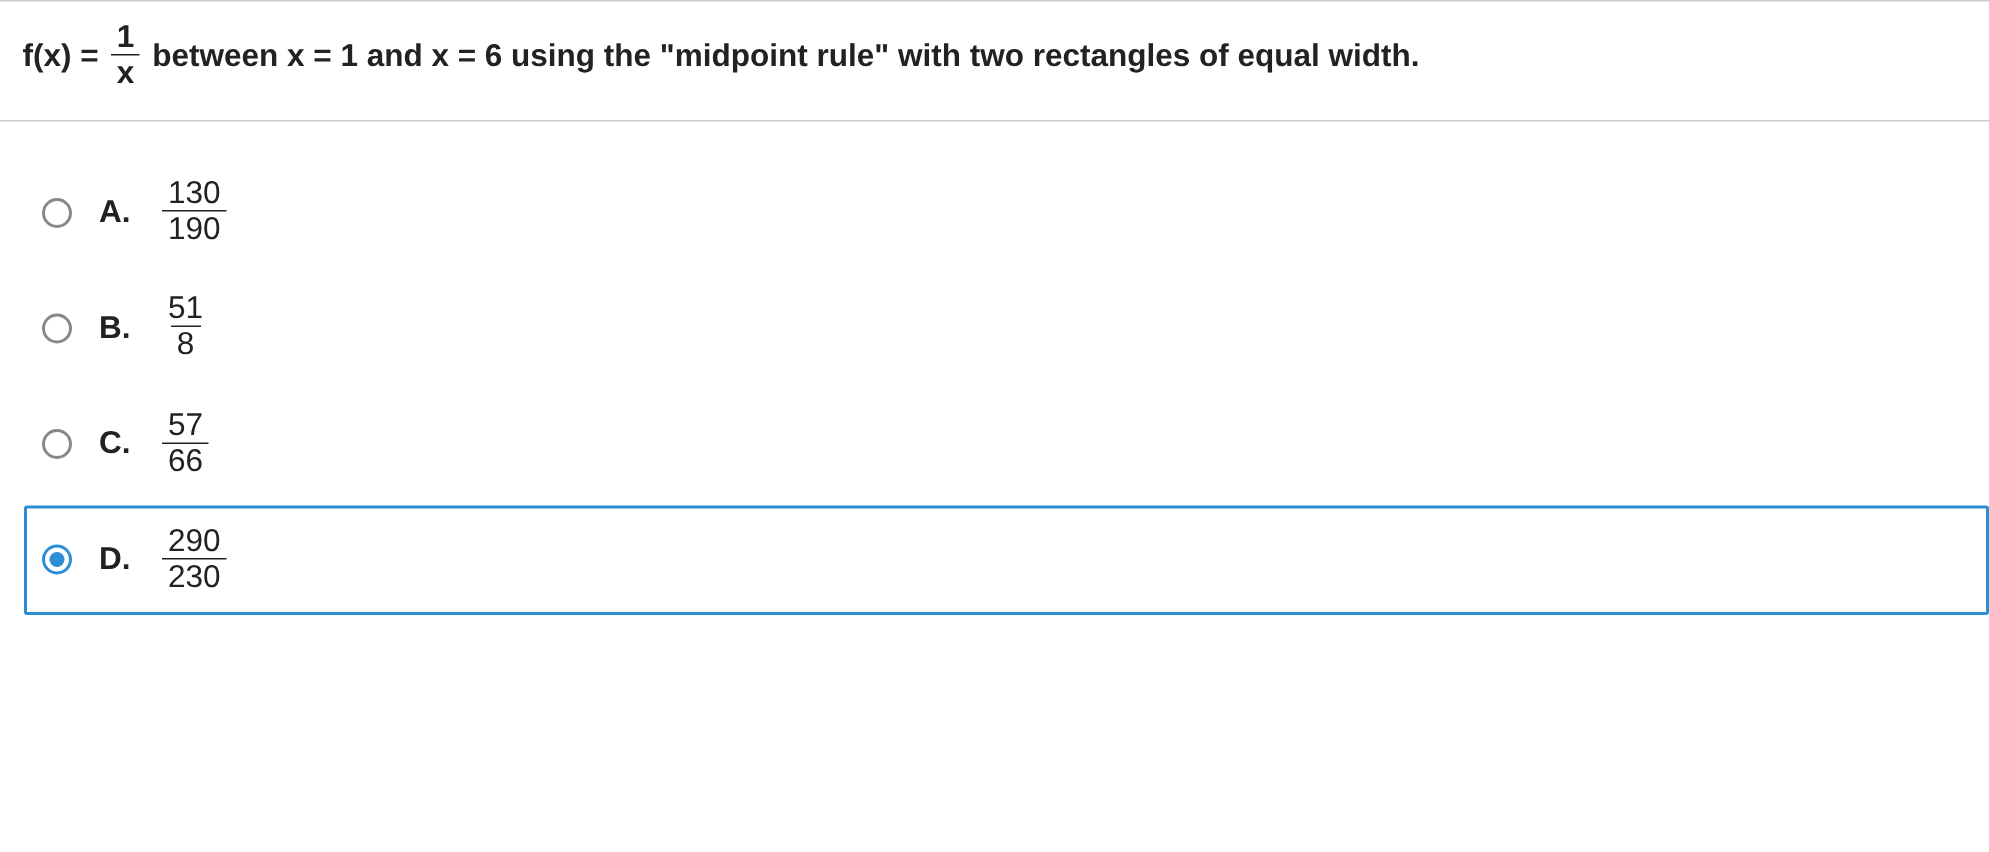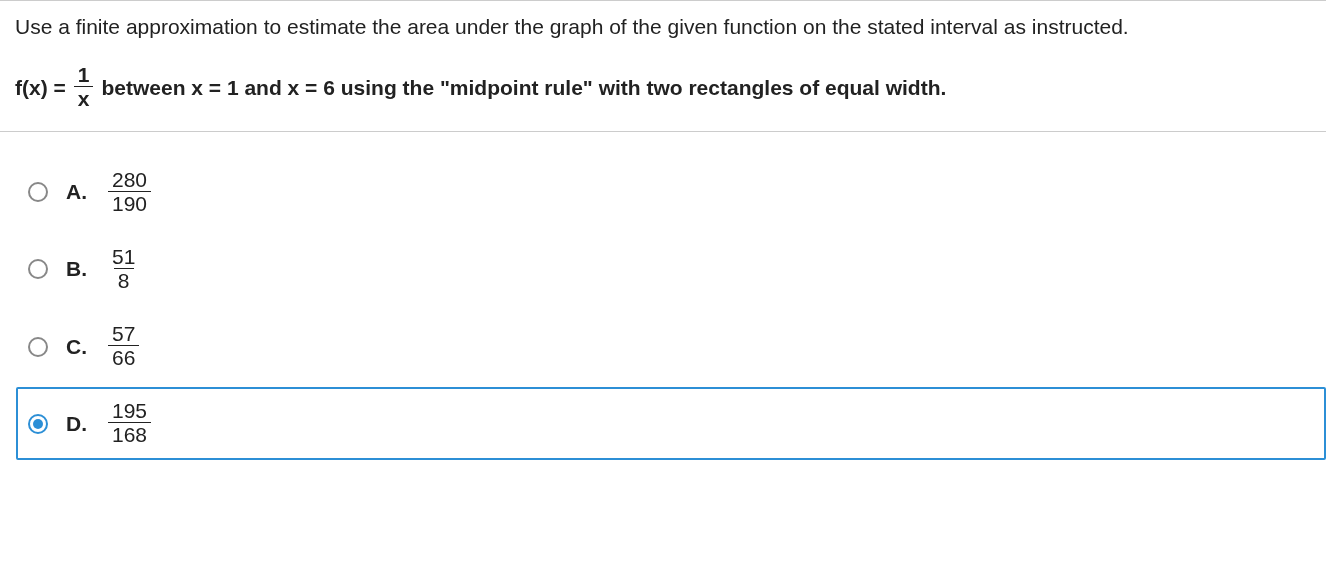--- a/index.html
+++ b/index.html
@@ -63,7 +63,6 @@
 <hr class="hr">
 
 <div class="question-block">
-  <p class="question-line">Use a finite approximation to estimate the area under the graph of the given function on the stated interval as instructed.</p>
   <div class="formula-line">
     <span>f(x) =</span>
     <span class="frac">

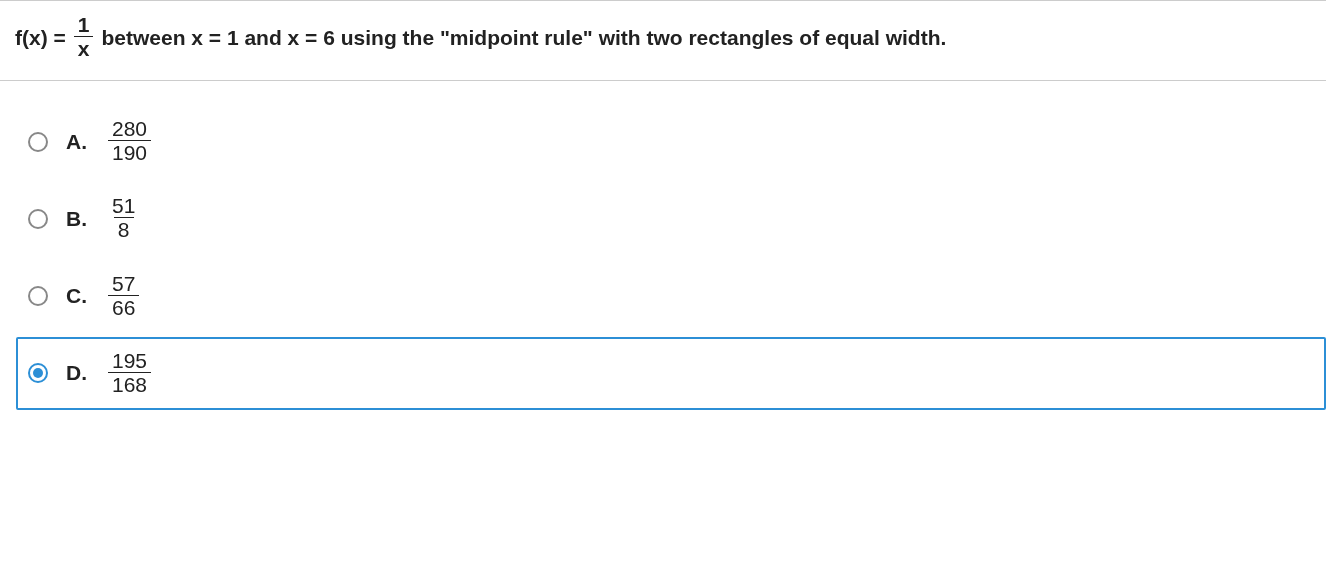--- a/index.html
+++ b/index.html
@@ -81,7 +81,7 @@
     <span class="radio"></span>
     <span class="label">A.</span>
     <span class="frac">
-      <span class="num">280</span>
+      <span class="num">130</span>
       <span class="den">190</span>
     </span>
   </div>

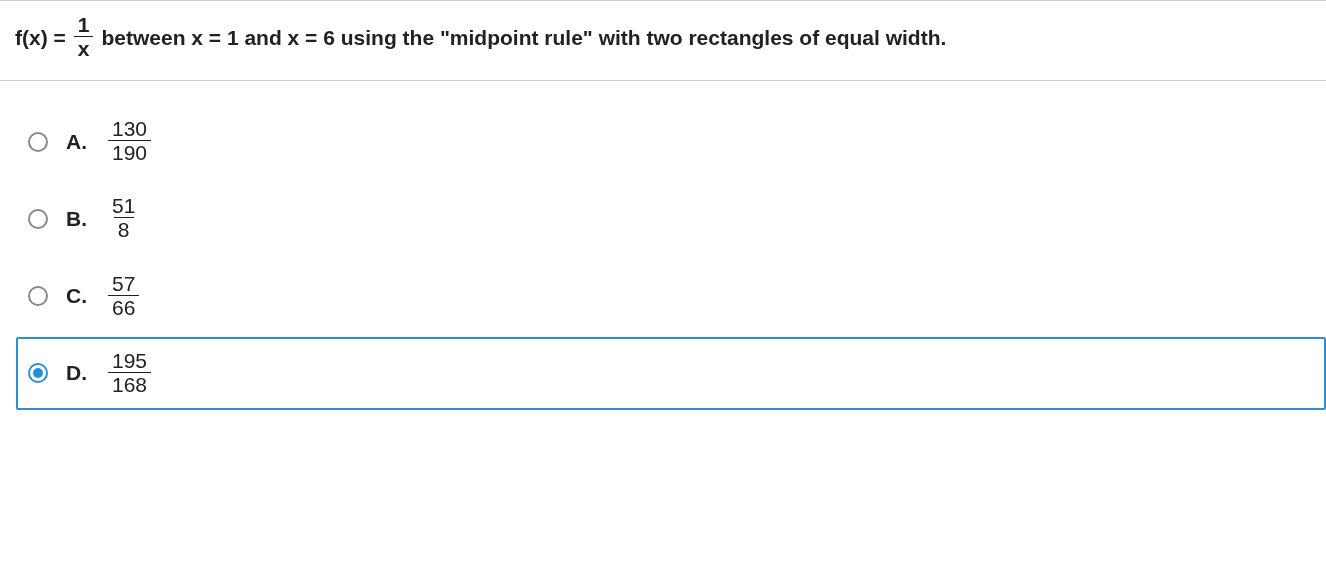--- a/index.html
+++ b/index.html
@@ -108,7 +108,7 @@
     <span class="radio checked"></span>
     <span class="label">D.</span>
     <span class="frac">
-      <span class="num">195</span>
+      <span class="num">290</span>
       <span class="den">168</span>
     </span>
   </div>

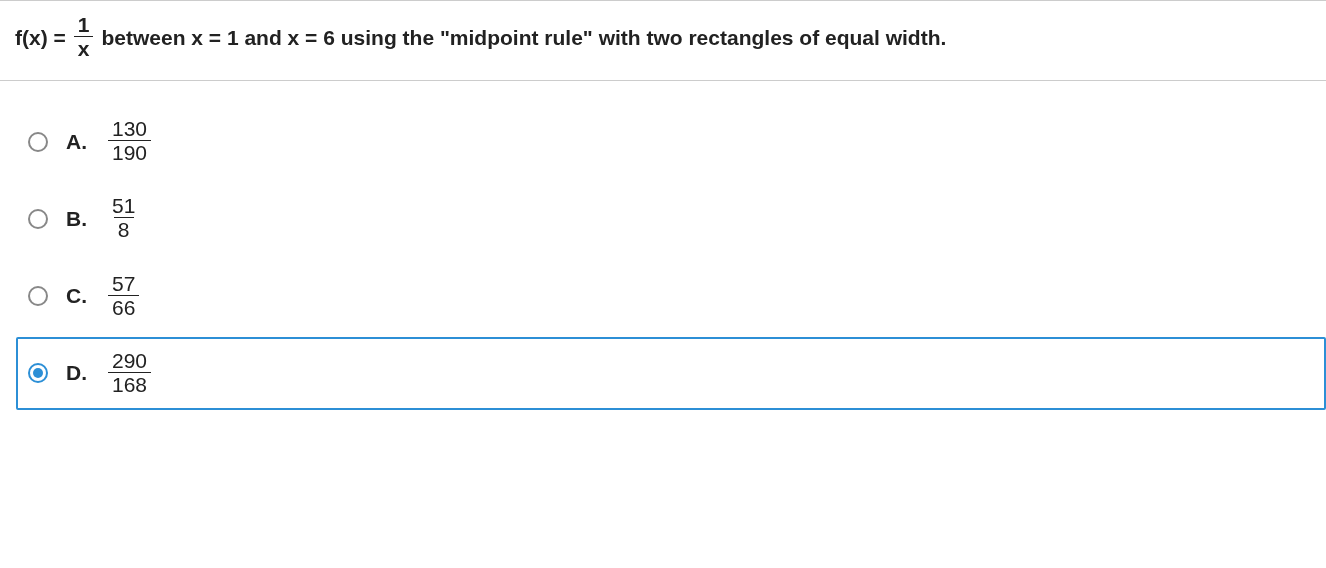--- a/index.html
+++ b/index.html
@@ -109,7 +109,7 @@
     <span class="label">D.</span>
     <span class="frac">
       <span class="num">290</span>
-      <span class="den">168</span>
+      <span class="den">230</span>
     </span>
   </div>
 

